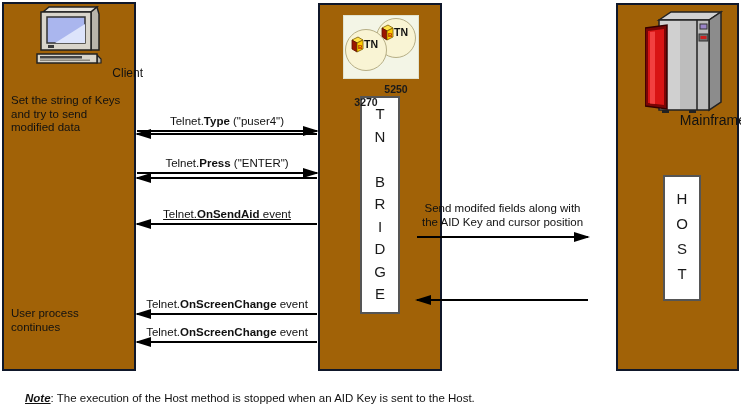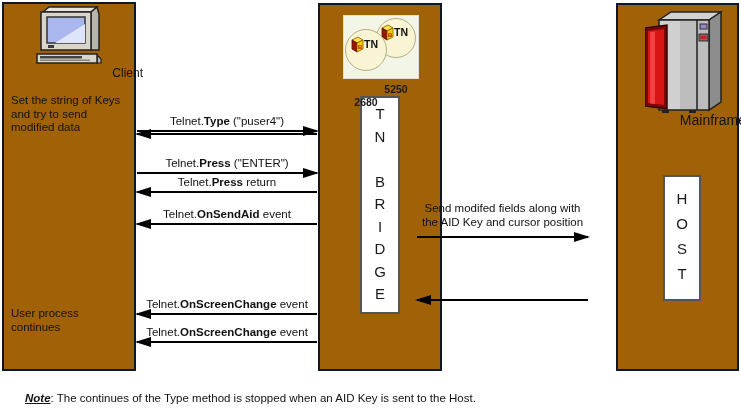--- a/index.html
+++ b/index.html
@@ -107,7 +107,7 @@
         </svg>
       </span>
       <span class="tn-name">TN</span>
-      <span class="tn-num">2680</span>
+      <span class="tn-num">3270</span>
     </div>
   </div>
   <div class="vbox" id="bridge-box">T

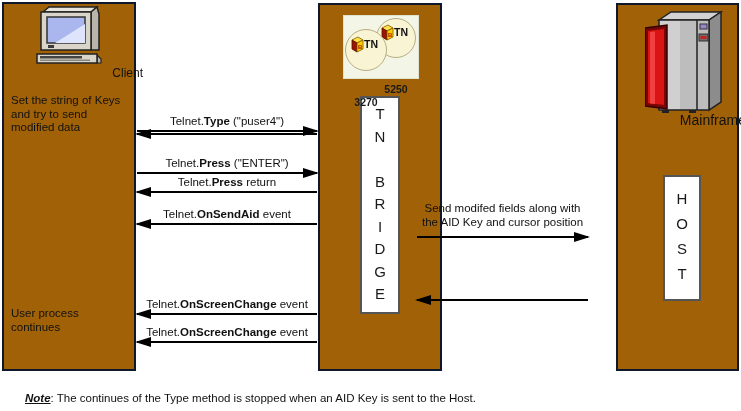--- a/index.html
+++ b/index.html
@@ -172,7 +172,6 @@
 </div>
 
 <div class="msg msg-left" style="top:175px;">
-  <span class="lbl"><span>Telnet.</span><span class="b">Press</span><span> return</span></span>
   <div class="line">
       <span class="head head-l"></span>
     </div>

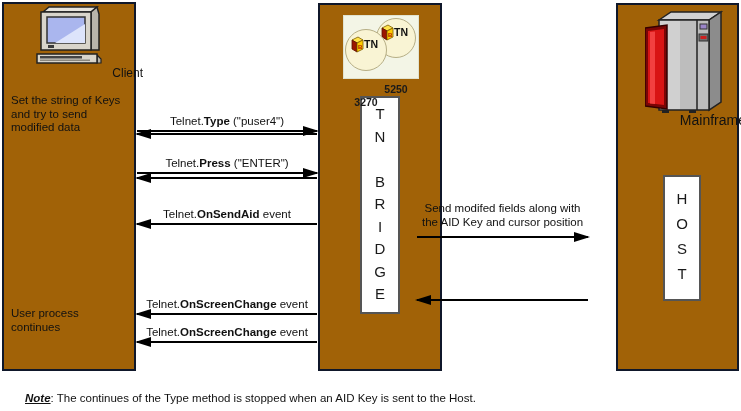--- a/index.html
+++ b/index.html
@@ -177,7 +177,7 @@
     </div>
 </div>
 
-<div class="msg msg-left" style="top:207px;">
+<div class="msg msg-left" style="top:207px;text-decoration:underline;">
   <span class="lbl"><span>Telnet.</span><span class="b">OnSendAid</span><span> event</span></span>
   <div class="line">
       <span class="head head-l"></span>

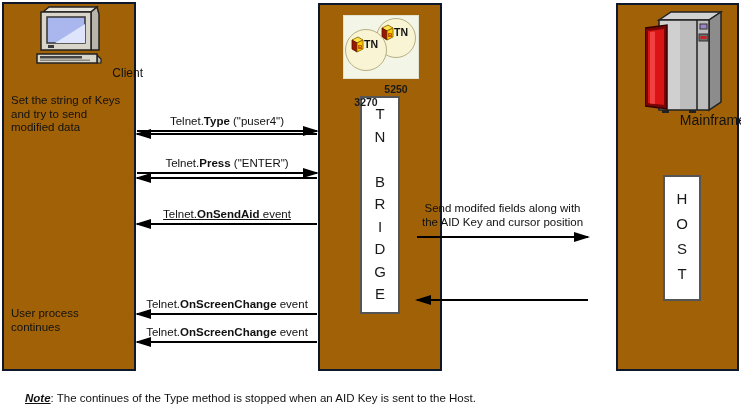--- a/index.html
+++ b/index.html
@@ -213,7 +213,7 @@
 </div>
 
 <div id="note">
-  <span class="note-word">Note</span><span>: The continues of the Type method is stopped when an AID Key is sent to the Host.</span>
+  <span class="note-word">Note</span><span>: The execution of the Host method is stopped when an AID Key is sent to the Host.</span>
 </div>
 
 </body></html>

